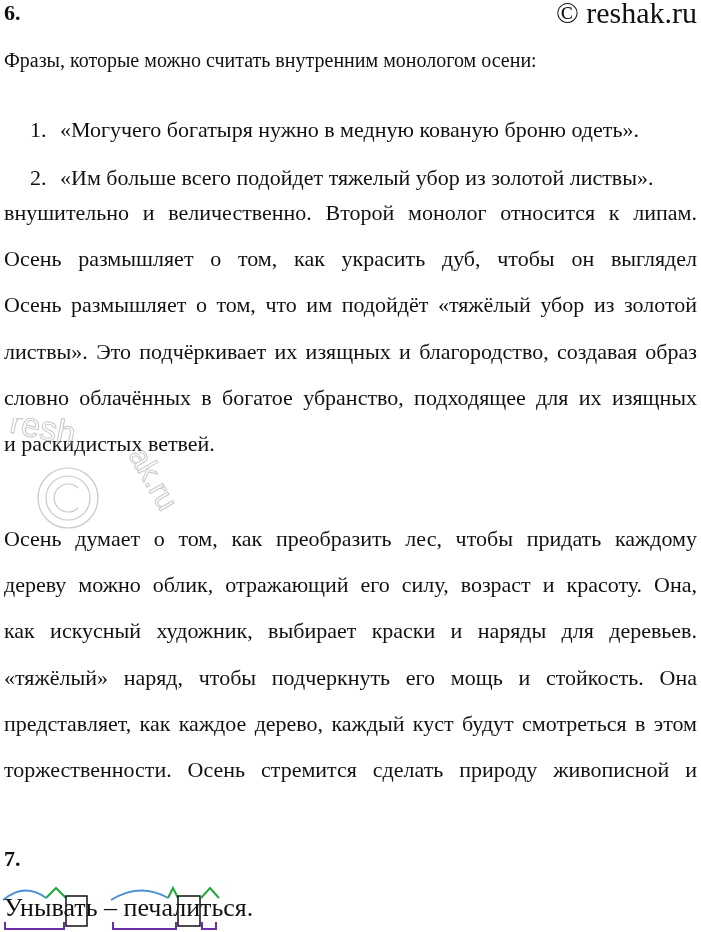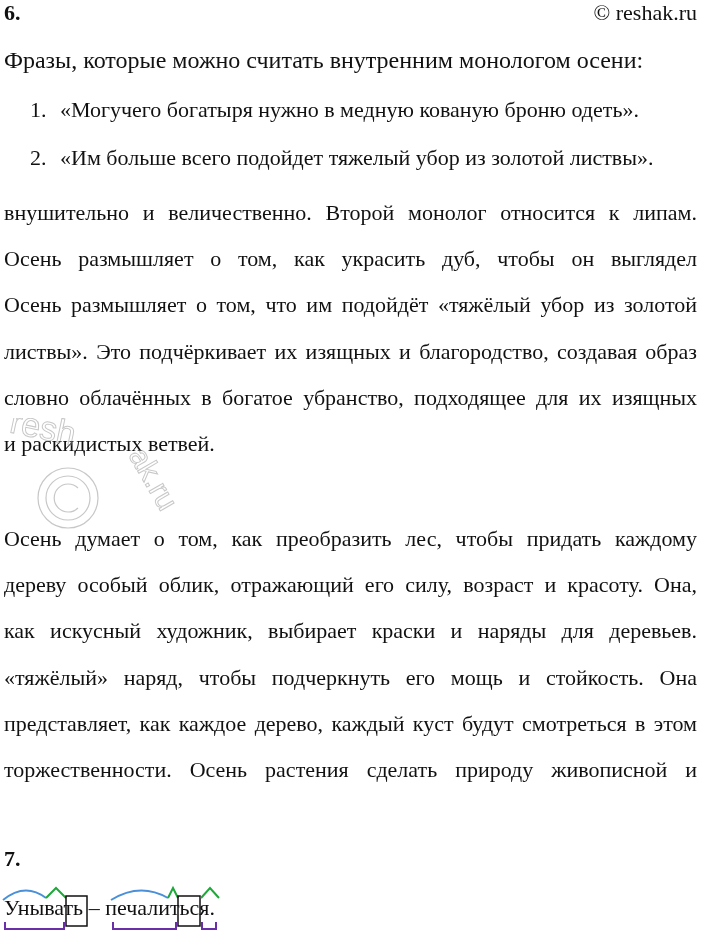--- a/index.html
+++ b/index.html
@@ -12,7 +12,7 @@
     position: absolute; left: 4px; font-weight: bold; font-size: 22px; line-height: 26px;
   }
   .copyright {
-    position: absolute; right: 4px; top: 0px; font-size: 22px; line-height: 26px;
+    position: absolute; right: 4px; top: 0px; font-size: 30px; line-height: 26px;
   }
   .line {
     position: absolute; left: 4px; right: 4px; font-size: 24px; line-height: 28px;

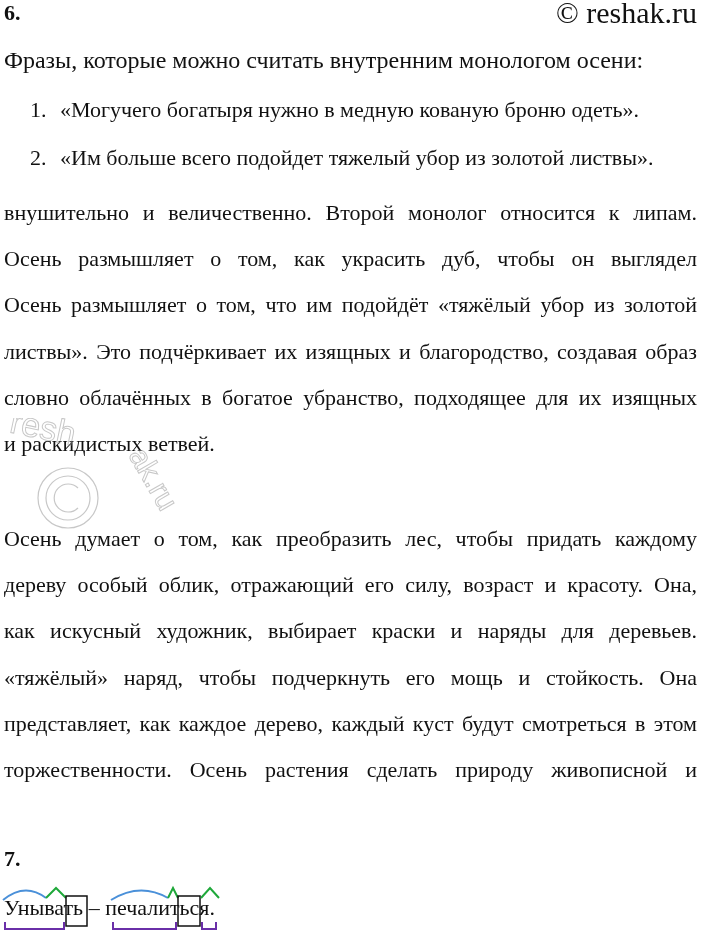--- a/index.html
+++ b/index.html
@@ -15,7 +15,7 @@
     position: absolute; right: 4px; top: 0px; font-size: 30px; line-height: 26px;
   }
   .line {
-    position: absolute; left: 4px; right: 4px; font-size: 24px; line-height: 28px;
+    position: absolute; left: 4px; right: 4px; font-size: 20px; line-height: 28px;
     white-space: nowrap;
   }
   .list-item { position: absolute; left: 30px; font-size: 22px; line-height: 28px; white-space: nowrap; }

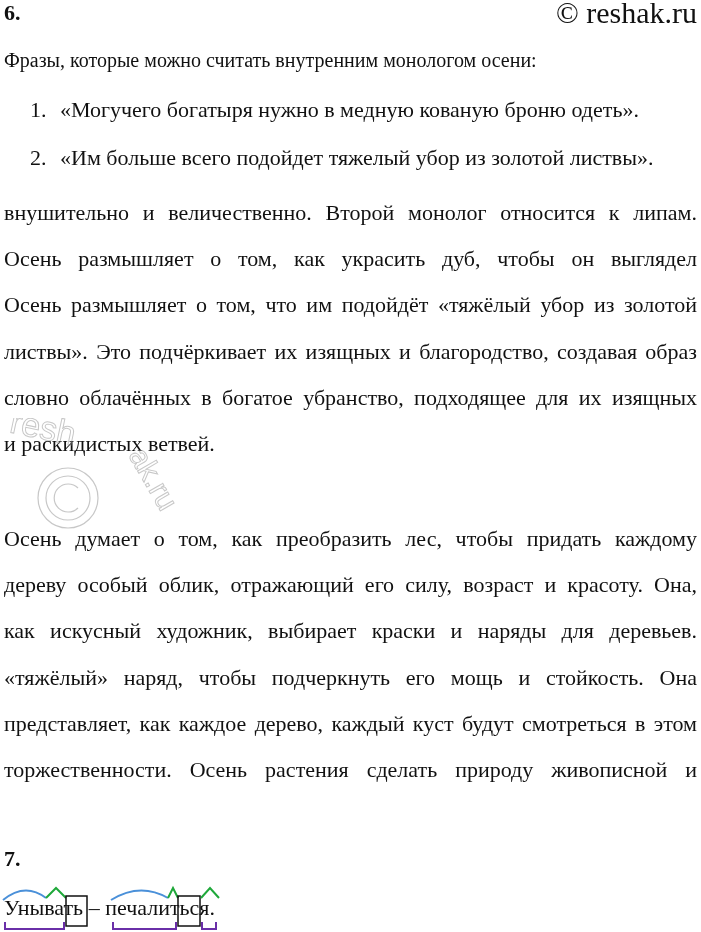--- a/index.html
+++ b/index.html
@@ -18,7 +18,7 @@
     position: absolute; left: 4px; right: 4px; font-size: 20px; line-height: 28px;
     white-space: nowrap;
   }
-  .list-item { position: absolute; left: 30px; font-size: 22px; line-height: 28px; white-space: nowrap; }
+  .list-item { position: absolute; left: 30px; font-size: 22px; line-height: 28px; white-space: nowrap; margin-top: 20px; }
   .list-item .marker { display: inline-block; width: 30px; }
   .para { position: absolute; left: 4px; width: 693px; font-size: 22px; line-height: 46.2px; text-align: justify; }
   .jline { display: block; text-align: justify; text-align-last: justify; white-space: normal; height: 46.2px; overflow: hidden; }

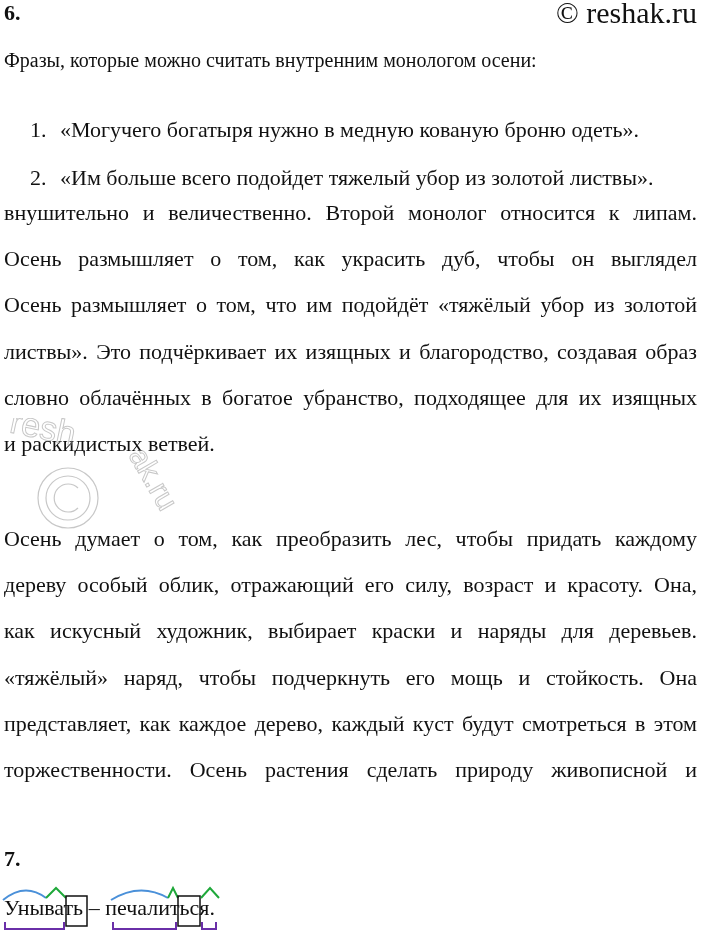--- a/index.html
+++ b/index.html
@@ -58,7 +58,7 @@
 
 <div class="para" style="top:516px;">
   <span class="jline">Осень думает о том, как преобразить лес, чтобы придать каждому</span>
-  <span class="jline">дереву особый облик, отражающий его силу, возраст и красоту. Она,</span>
+  <span class="jline">дереву можно облик, отражающий его силу, возраст и красоту. Она,</span>
   <span class="jline">как искусный художник, выбирает краски и наряды для деревьев.</span>
   <span class="jline">«тяжёлый» наряд, чтобы подчеркнуть его мощь и стойкость. Она</span>
   <span class="jline">представляет, как каждое дерево, каждый куст будут смотреться в этом</span>

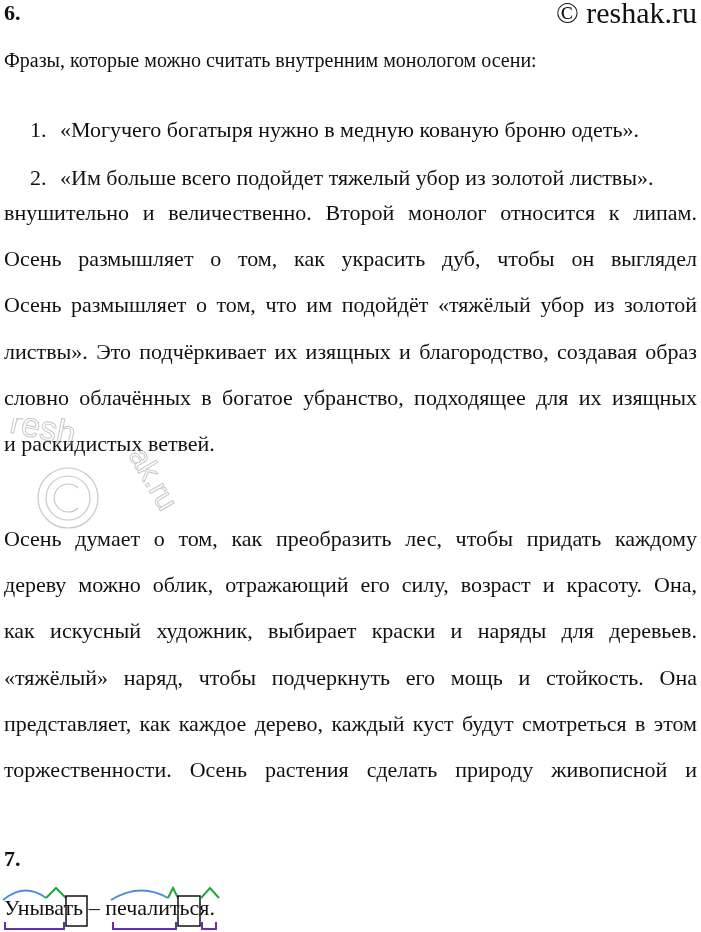--- a/index.html
+++ b/index.html
@@ -62,7 +62,7 @@
   <span class="jline">как искусный художник, выбирает краски и наряды для деревьев.</span>
   <span class="jline">«тяжёлый» наряд, чтобы подчеркнуть его мощь и стойкость. Она</span>
   <span class="jline">представляет, как каждое дерево, каждый куст будут смотреться в этом</span>
-  <span class="jline">торжественности. Осень растения сделать природу живописной и</span>
+  <span class="jline">торжественности. Осень стремится сделать природу живописной и</span>
 </div>
 
 <svg class="watermark" viewBox="0 0 210 120" xmlns="http://www.w3.org/2000/svg">

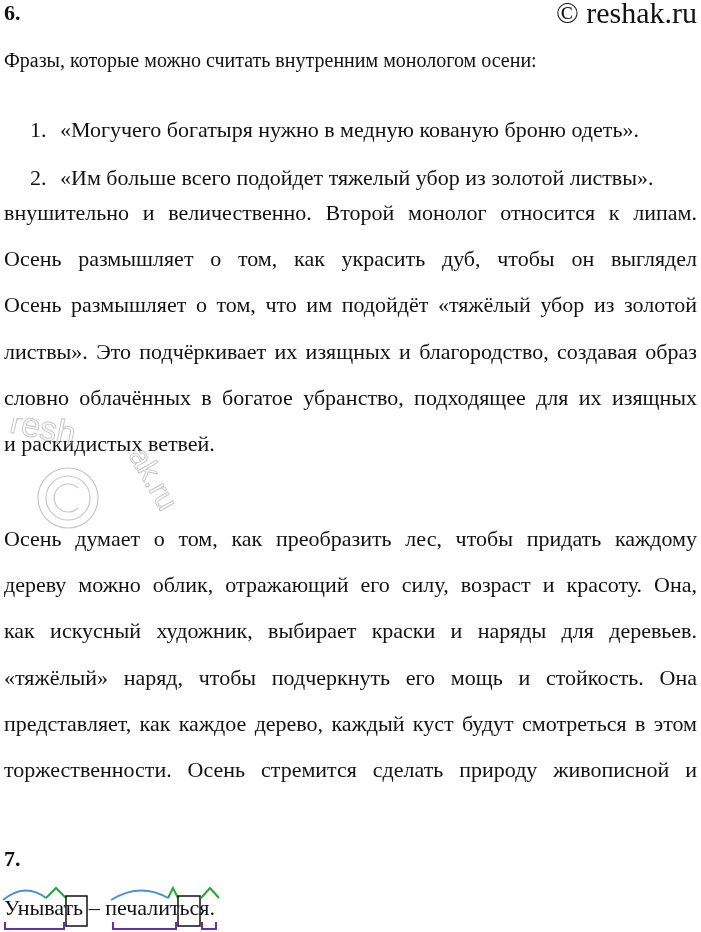--- a/index.html
+++ b/index.html
@@ -29,7 +29,7 @@
     pointer-events: none; opacity: 0.55;
   }
 
-  .morph-wrap { position: absolute; left: 4px; top: 894px; font-size: 22px; line-height: 28px; white-space: nowrap; }
+  .morph-wrap { position: absolute; left: 4px; top: 894px; font-size: 26px; line-height: 28px; white-space: nowrap; }
   .morph-svg { position: absolute; left: 0; top: 878px; }
 </style>
 </head>

